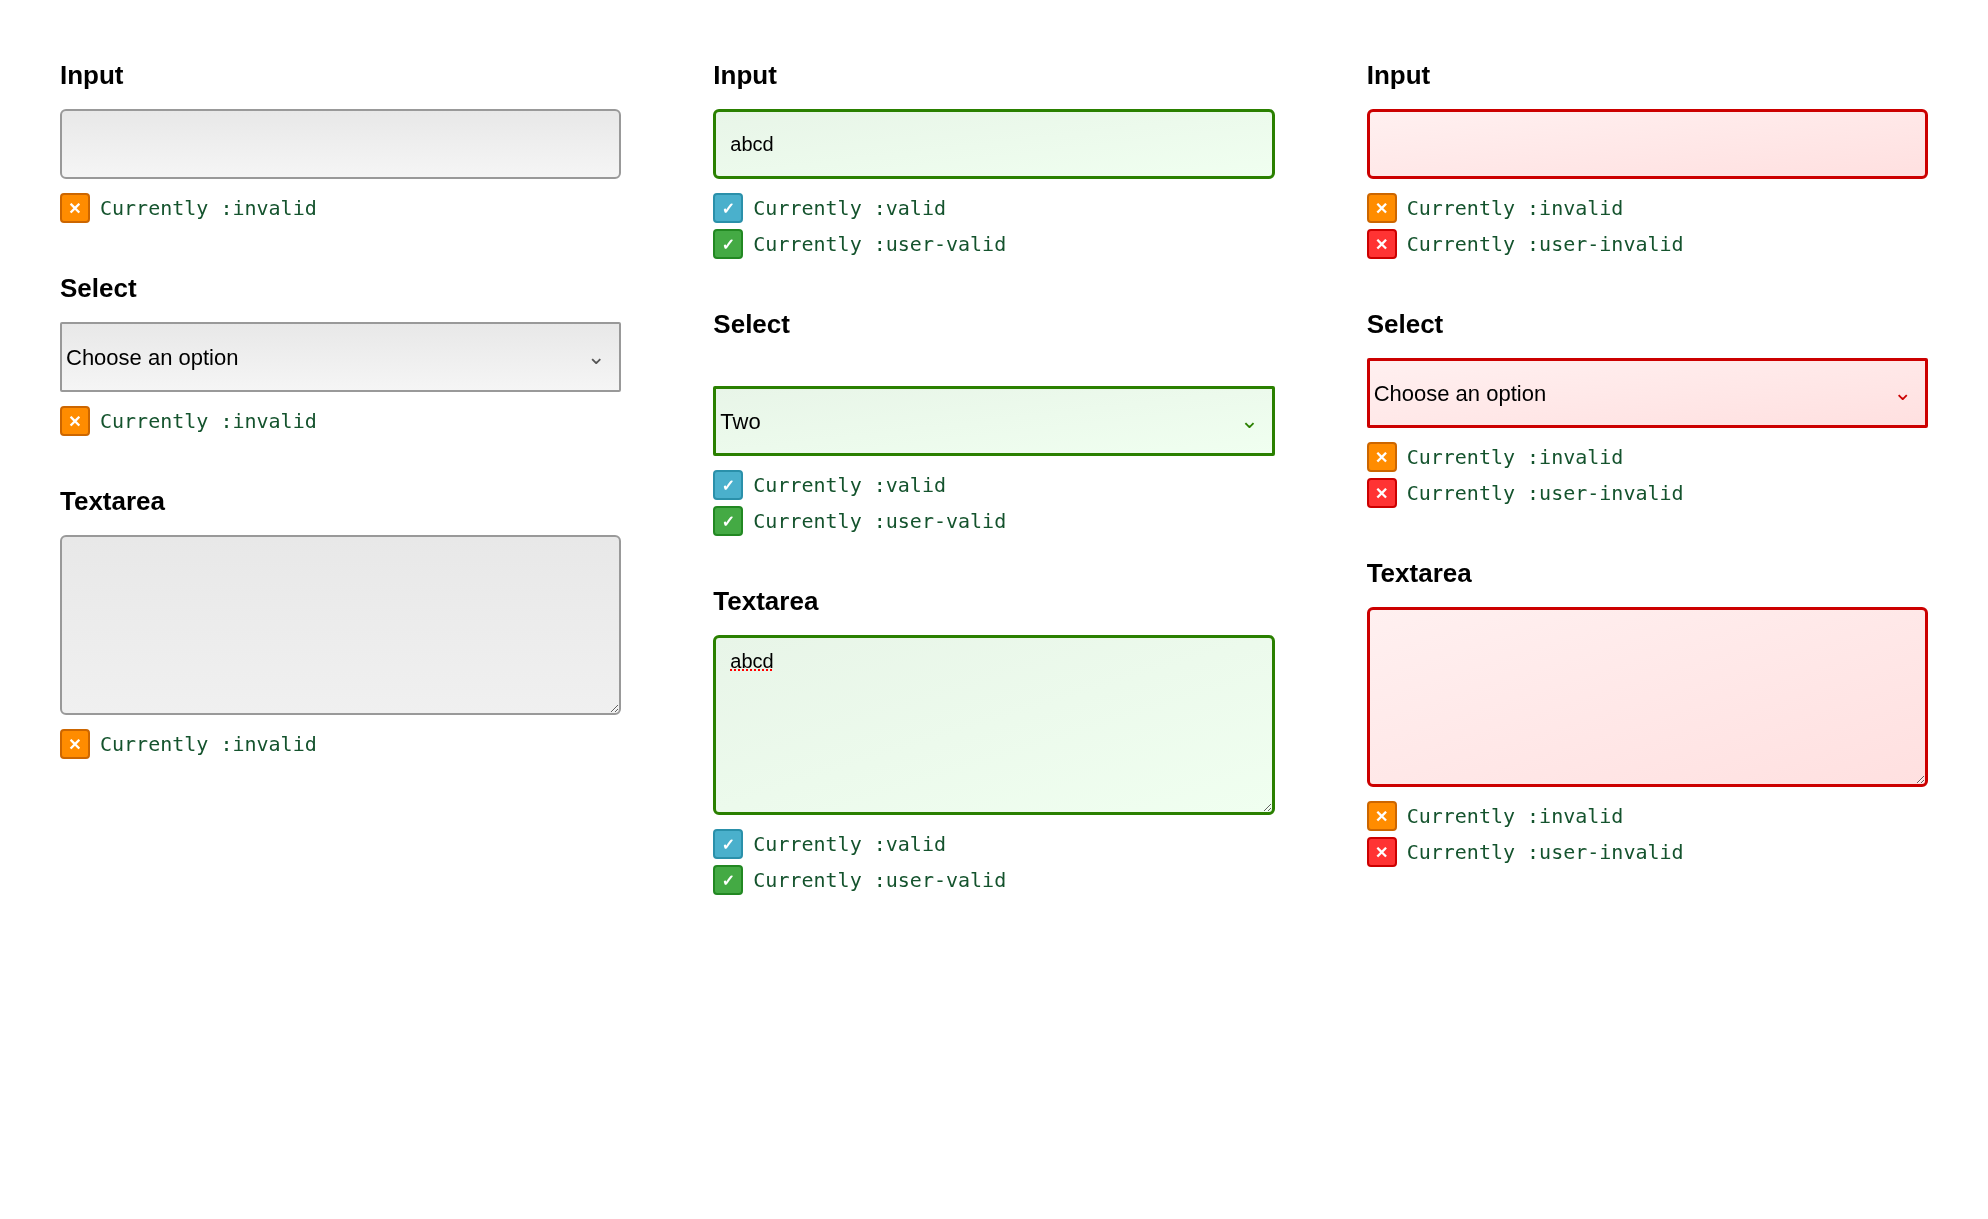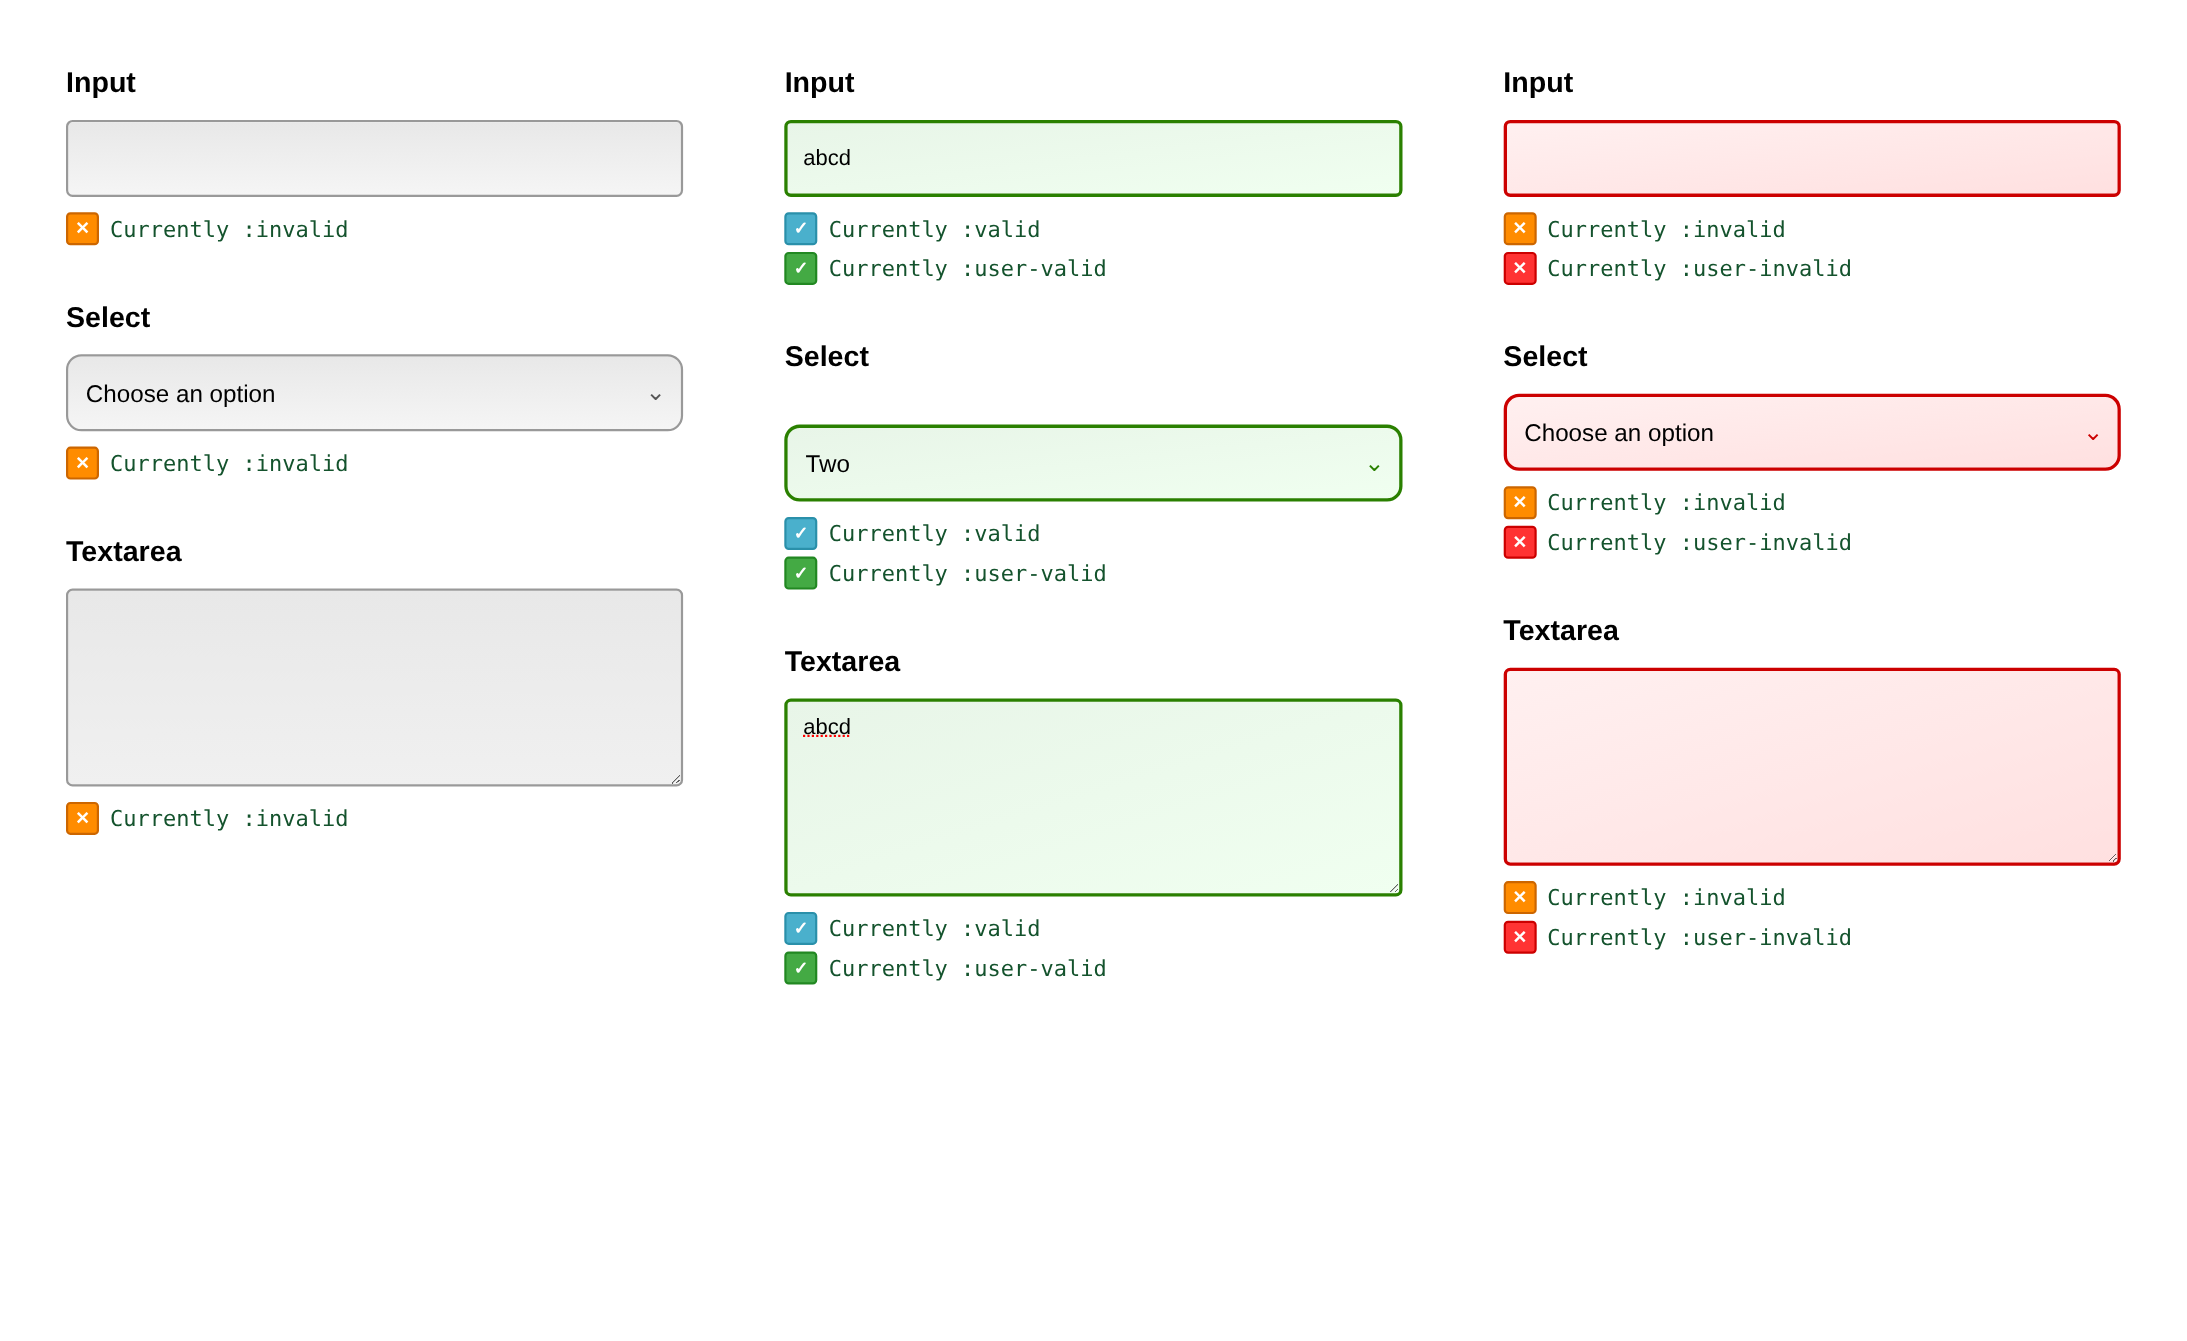--- a/index.html
+++ b/index.html
@@ -67,8 +67,8 @@
       width: 100%;
       height: 70px;
       font-size: 22px;
-      padding: 10px 50px 10px 16px;
-      border-radius: 14px;
+      padding: 10px 50px 10px 4px;
+      border-radius: 2px;
       outline: none;
       appearance: none;
       -webkit-appearance: none;

